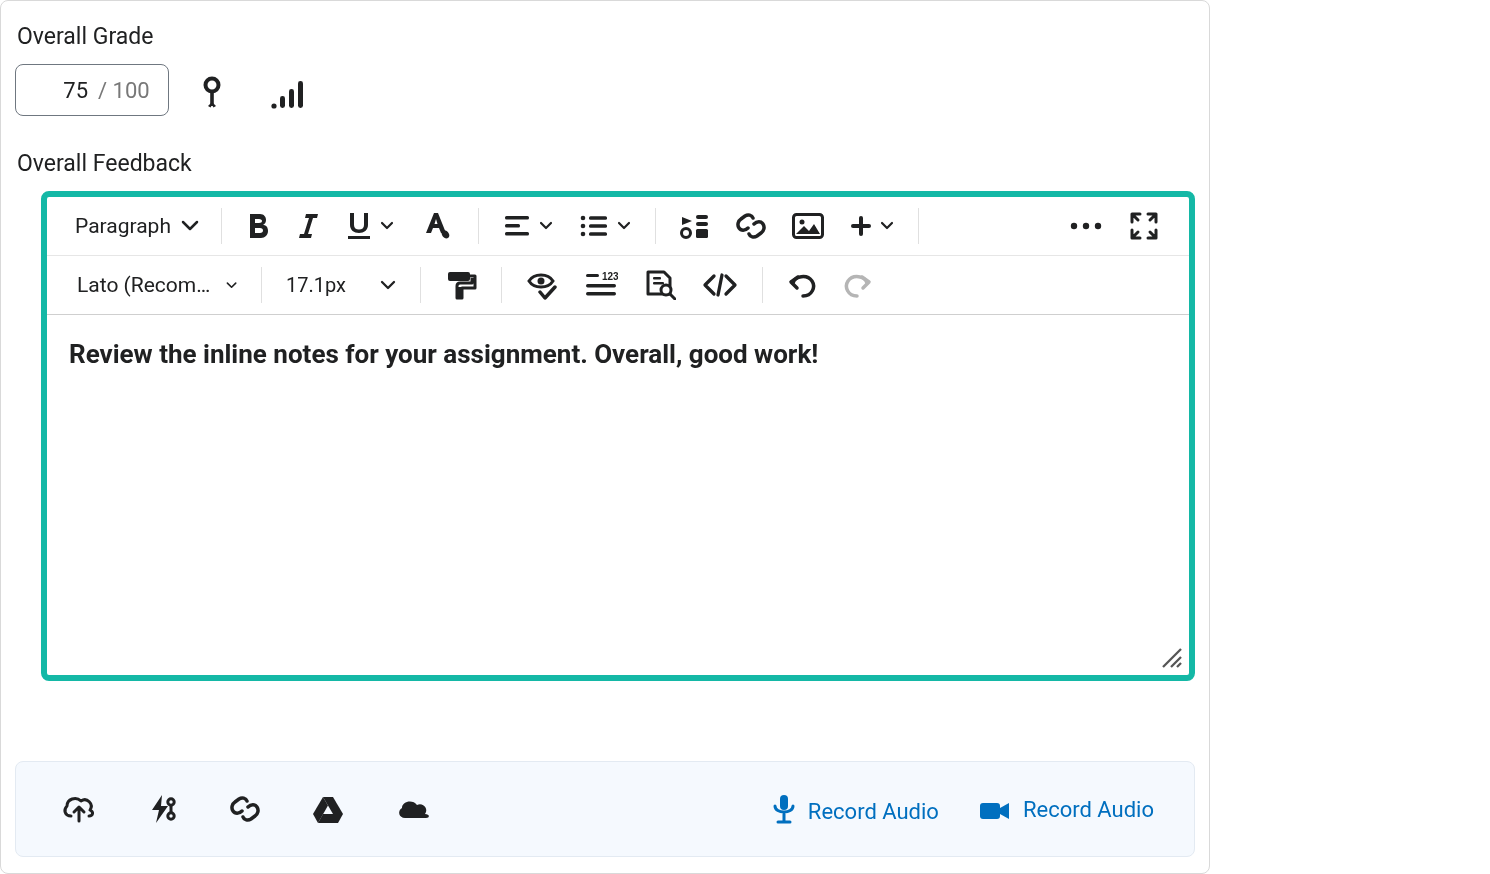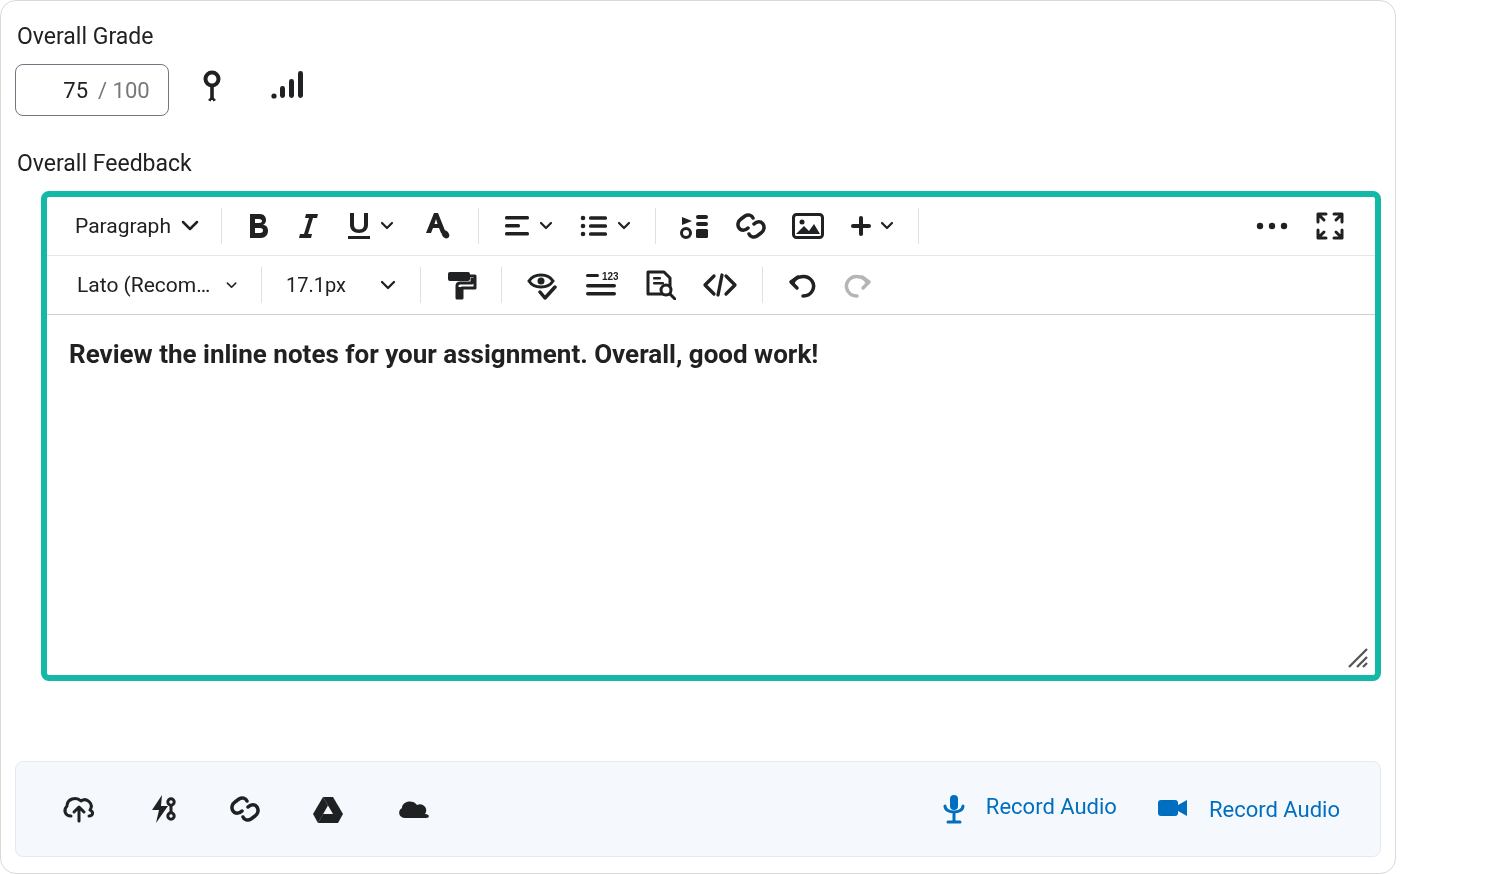--- a/index.html
+++ b/index.html
@@ -12,9 +12,9 @@
   }
   .panel {
     border: 1px solid #d9d9d9;
-    border-radius: 16px;
+    border-radius: 8px;
     padding: 14px;
-    width: 1396px;
+    width: 1210px;
     height: 874px;
     position: relative;
   }

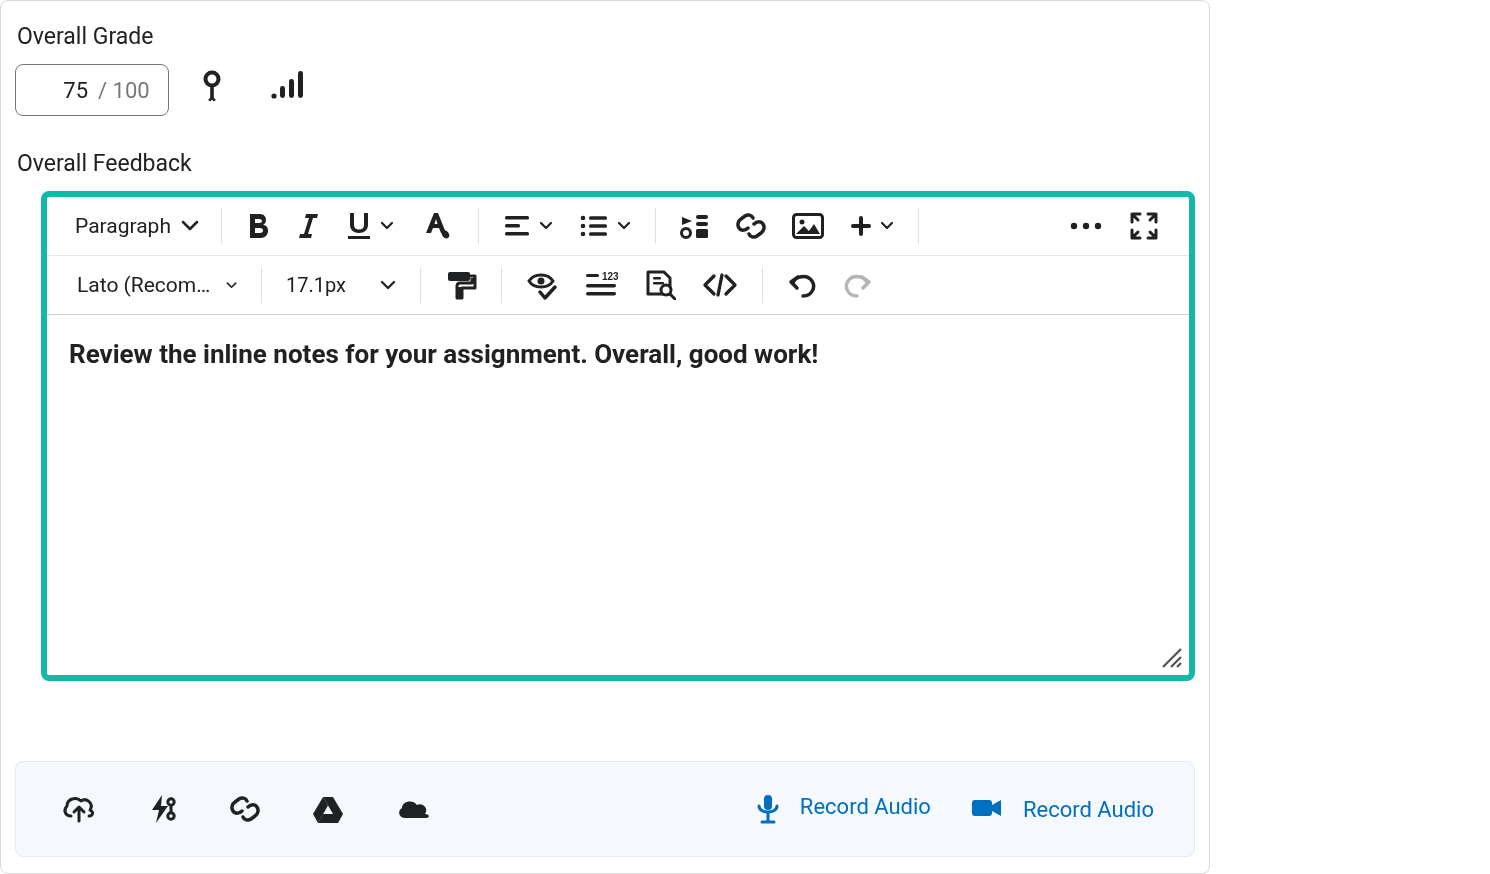--- a/index.html
+++ b/index.html
@@ -26,7 +26,7 @@
   }
   .grade-row {
     display: flex;
-    align-items: flex-start;
+    align-items: flex-end;
     gap: 14px;
     margin-bottom: 34px;
   }

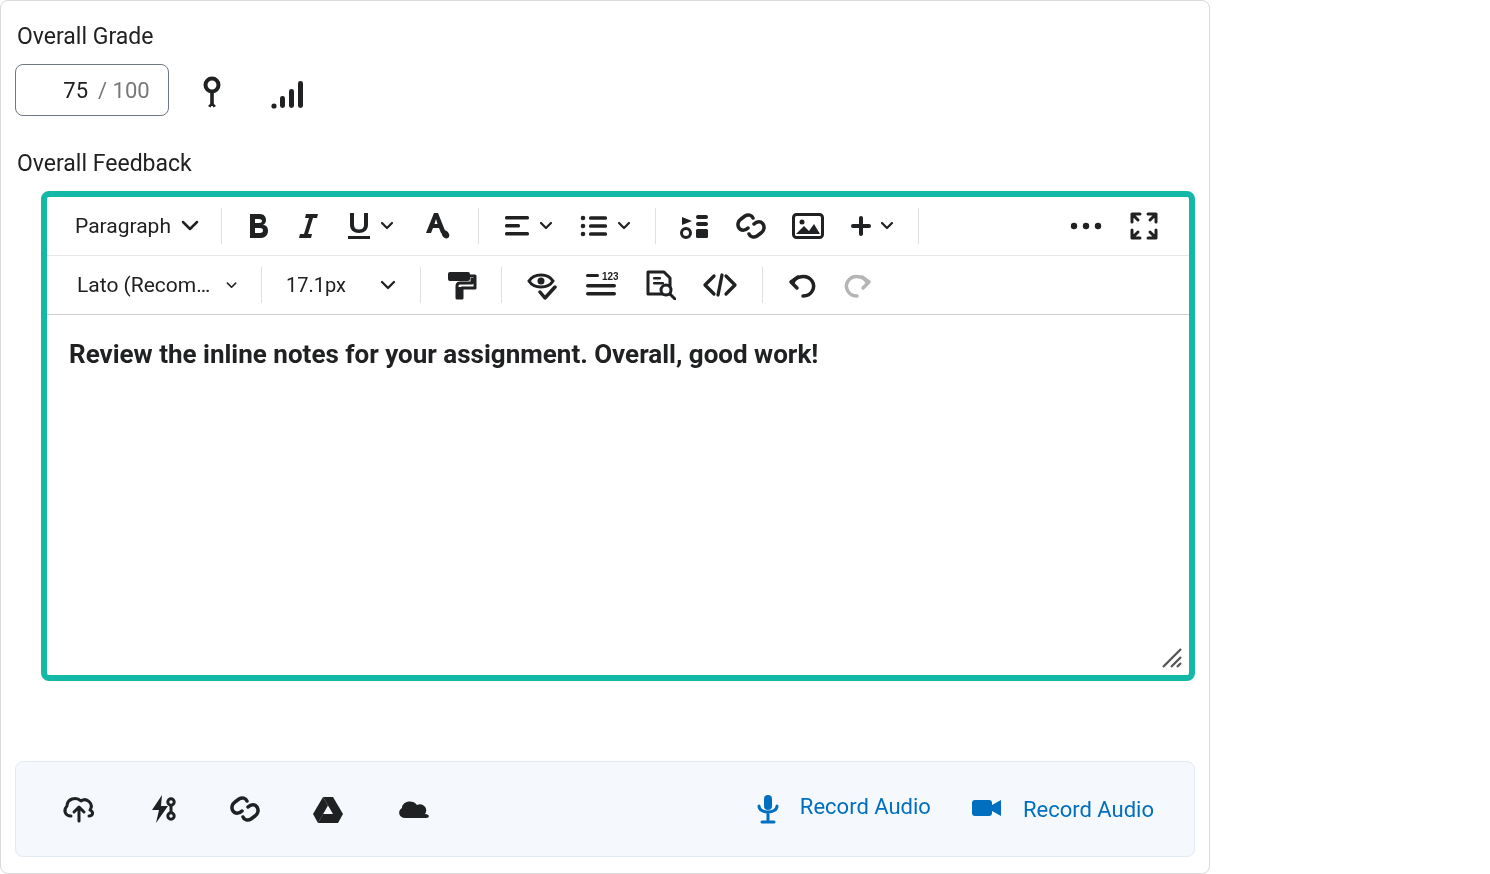--- a/index.html
+++ b/index.html
@@ -143,8 +143,8 @@
   .attach-bar .spacer { flex: 1; }
   .record-link {
     display: inline-flex;
-    align-items: flex-start;
-    gap: 20px;
+    align-items: flex-end;
+    gap: 12px;
     color: #006fbf;
     font-size: 22px;
     font-weight: 400;

